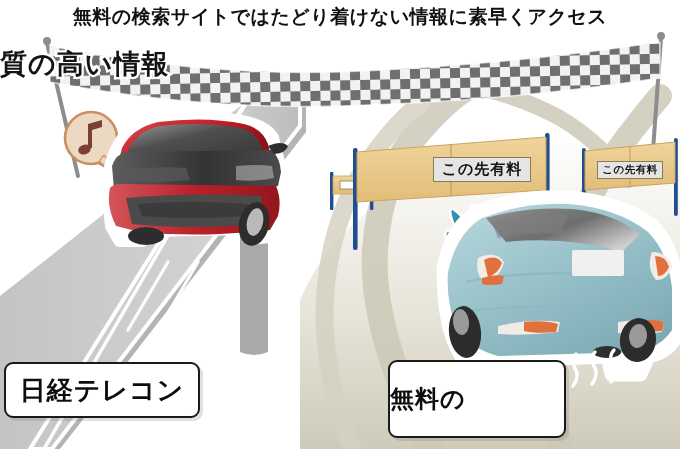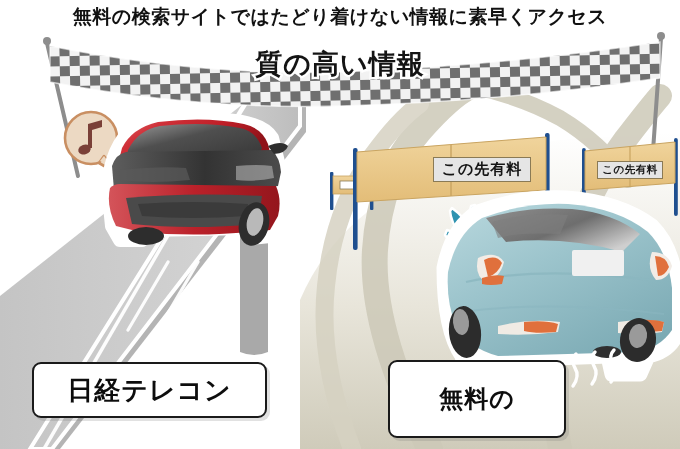--- a/index.html
+++ b/index.html
@@ -37,8 +37,7 @@
   .banner-text{
     position:absolute;
     left:0; top:46px;
-    width:680px;
-    text-align:center;
+    width:540px;
     font-size:27px;
     font-weight:700;
     color:#141414;

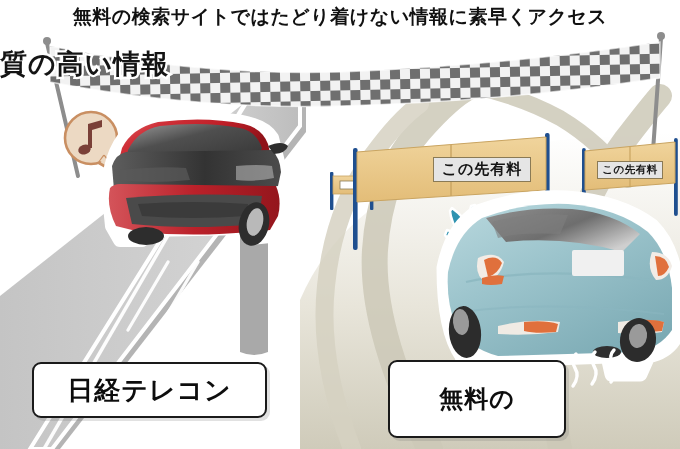--- a/index.html
+++ b/index.html
@@ -65,8 +65,8 @@
     box-shadow:3px 3px 0 rgba(120,120,120,.22);
   }
   #plate-left{
-    left:32px; top:362px;
-    width:235px; height:56px;
+    left:4px; top:362px;
+    width:196px; height:56px;
     font-size:26px;
     display:flex; align-items:center; justify-content:center;
     letter-spacing:1px;

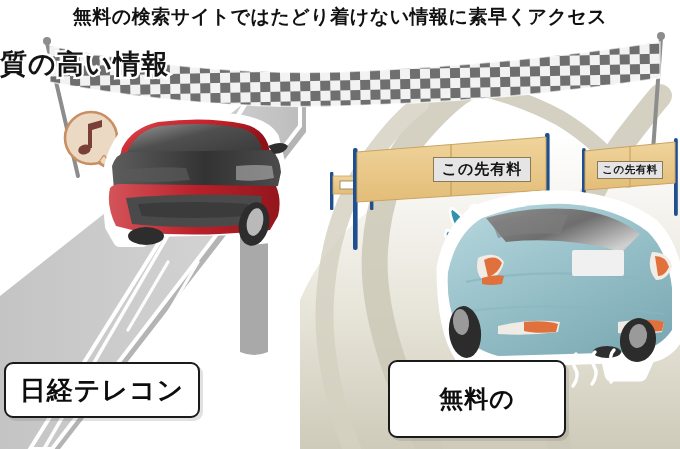--- a/index.html
+++ b/index.html
@@ -75,7 +75,7 @@
     left:388px; top:360px;
     width:178px; height:78px;
     font-size:24px;
-    display:flex; flex-direction:column; align-items:center; justify-content:center;
+    display:flex; flex-direction:column; align-items:flex-start; justify-content:center;
     letter-spacing:1px;
   }
 

